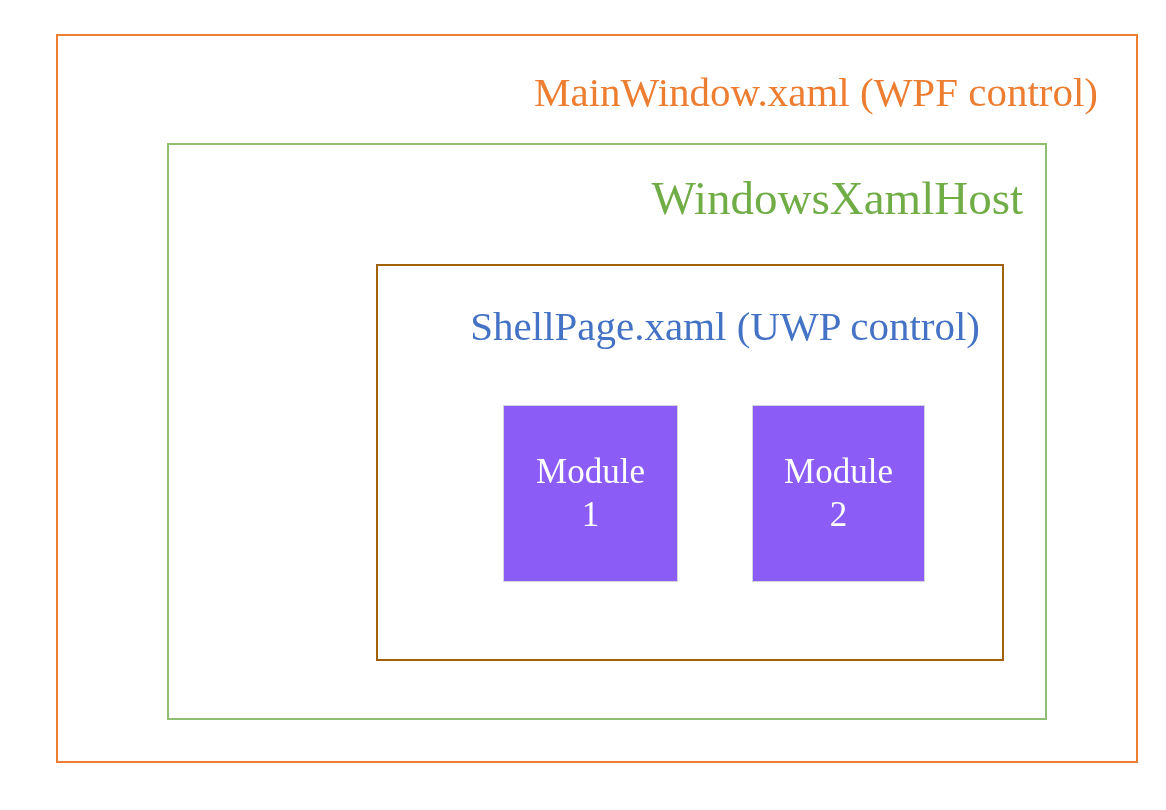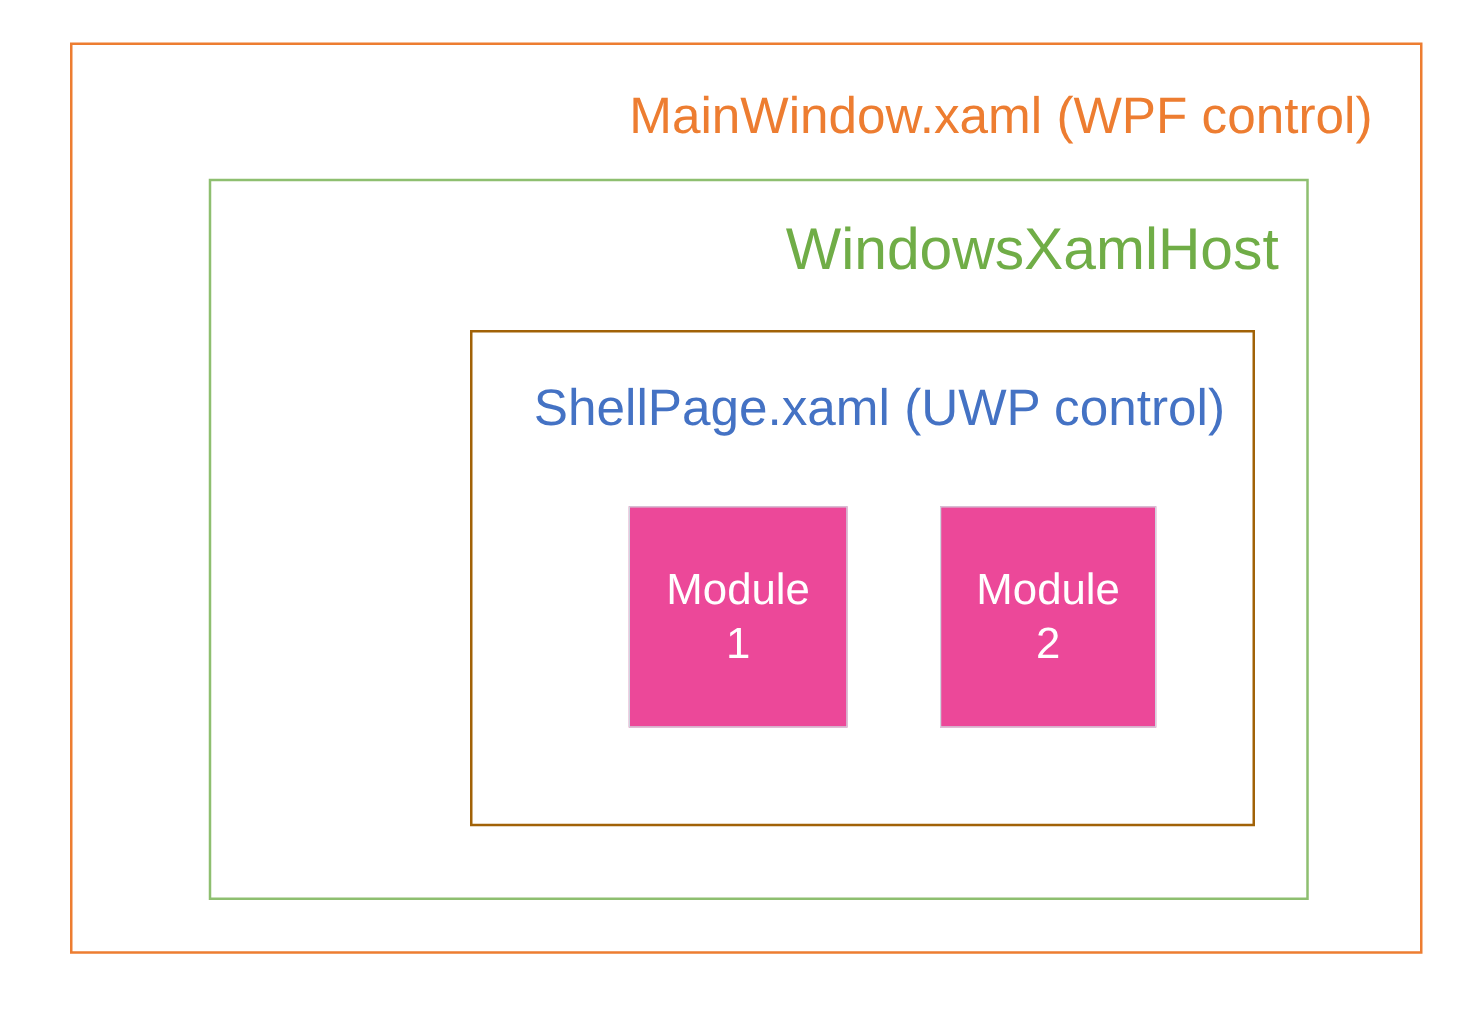--- a/index.html
+++ b/index.html
@@ -27,6 +27,7 @@
     position: absolute;
     box-sizing: border-box;
     background: transparent;
+    font-family: Liberation Serif, serif;
   }
 
   #wpf-layer {

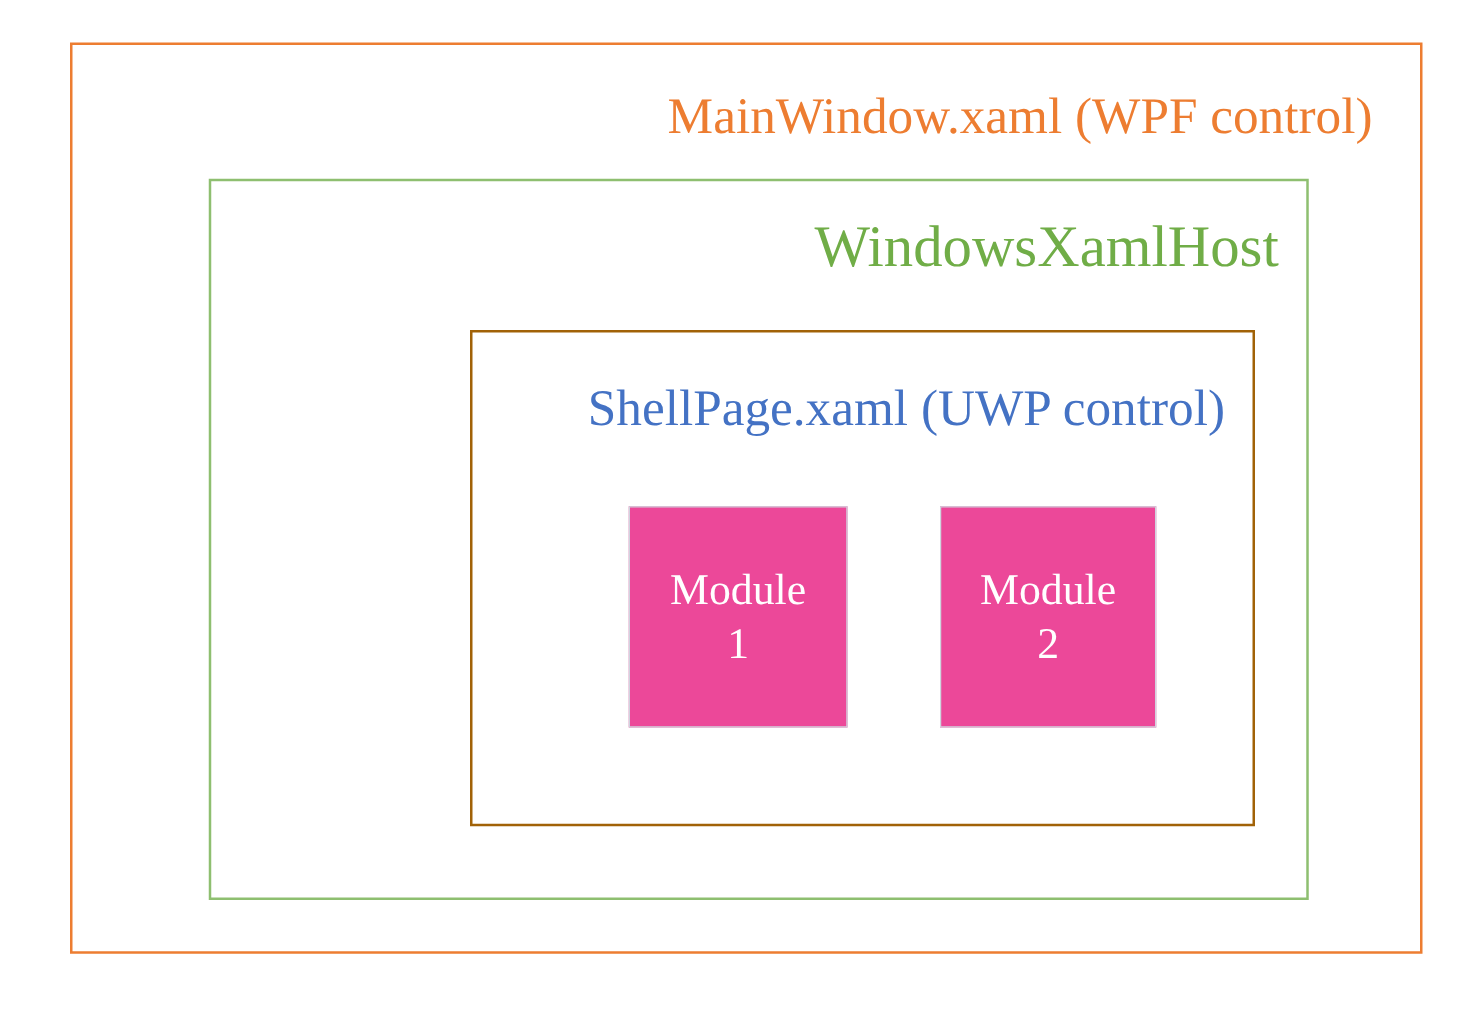--- a/index.html
+++ b/index.html
@@ -97,7 +97,7 @@
     top: 0;
     height: 177px;
     box-sizing: border-box;
-    background: #ec4899;
+    background: #8b5cf6;
     border: 1px solid #cfd4de;
     display: flex;
     flex-direction: column;

